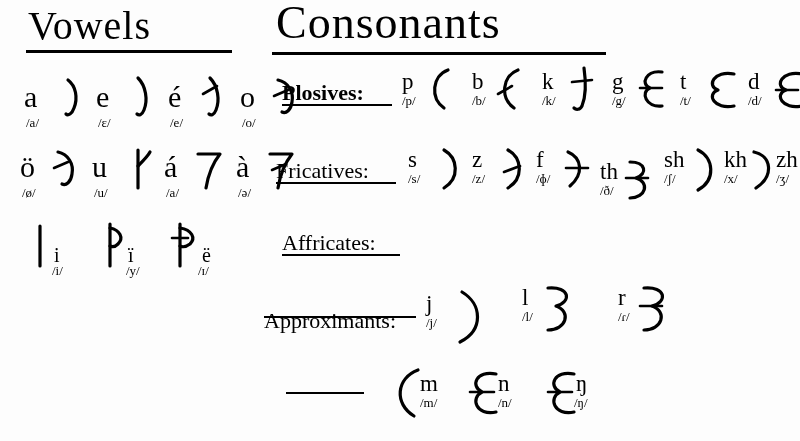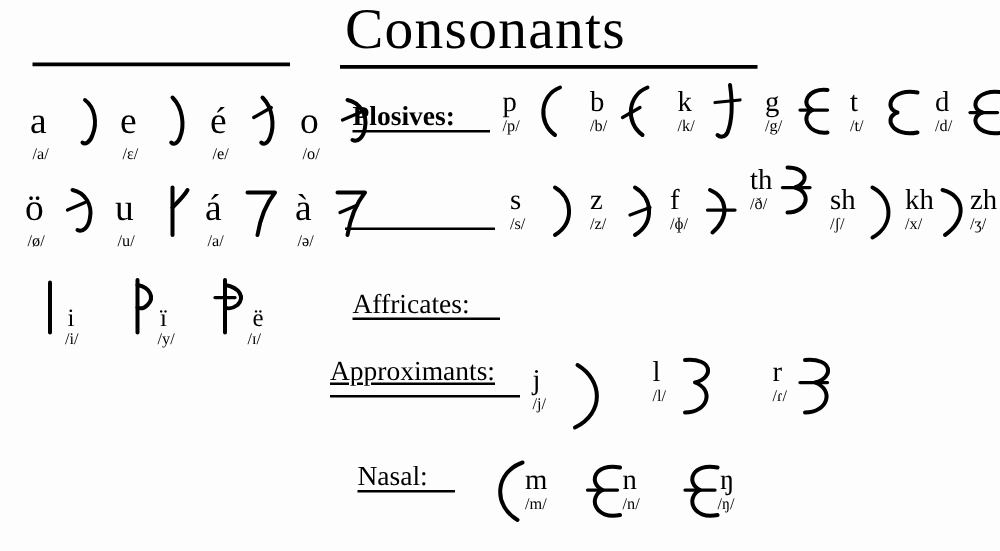--- a/index.html
+++ b/index.html
@@ -156,6 +156,7 @@
 
 <div id="page">
 
+  <div class="section-title" id="vowels-title">Vowels</div>
   <div id="vowels-rule"></div>
 
   <div class="vcell" style="left:24px; top:82px;">

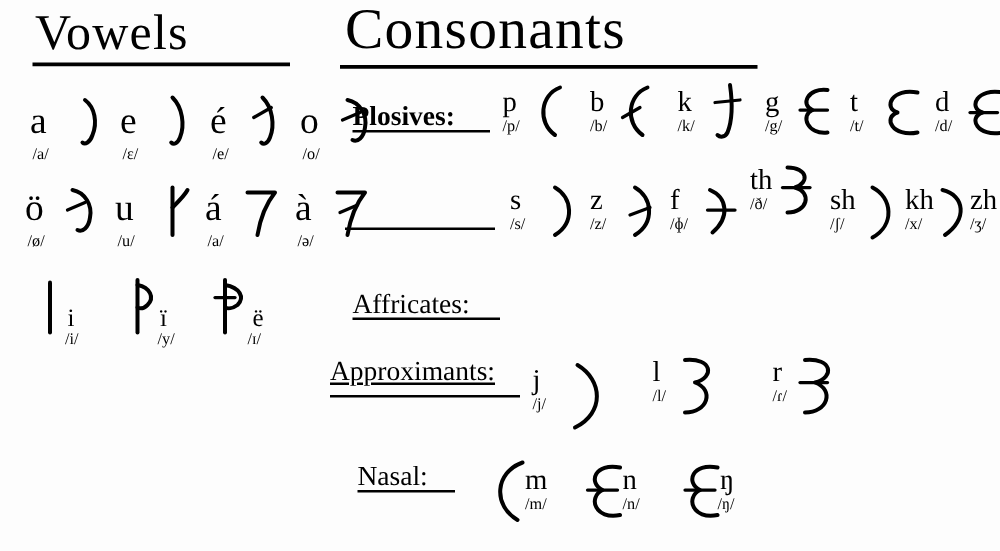--- a/index.html
+++ b/index.html
@@ -334,6 +334,7 @@
     </span>
   </div>
 
+  <div class="row-label" style="left:276px; top:158px;">Fricatives:</div>
   <div class="row-label-rule" style="left:276px; top:182px; width:120px;"></div>
 
   <div class="cell" style="left:406px; top:148px;">

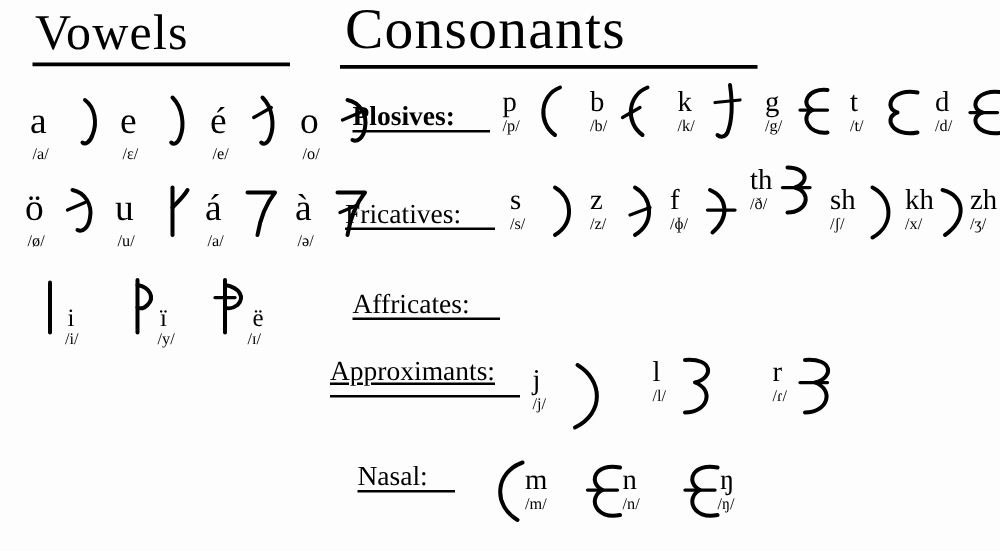--- a/index.html
+++ b/index.html
@@ -366,7 +366,7 @@
       </svg>
     </span>
   </div>
-  <div class="cell" style="left:598px; top:132px;">
+  <div class="cell" style="left:598px; top:160px;">
     <span class="latin">th</span>
     <span class="ipa">/ð/</span>
     <span class="script">

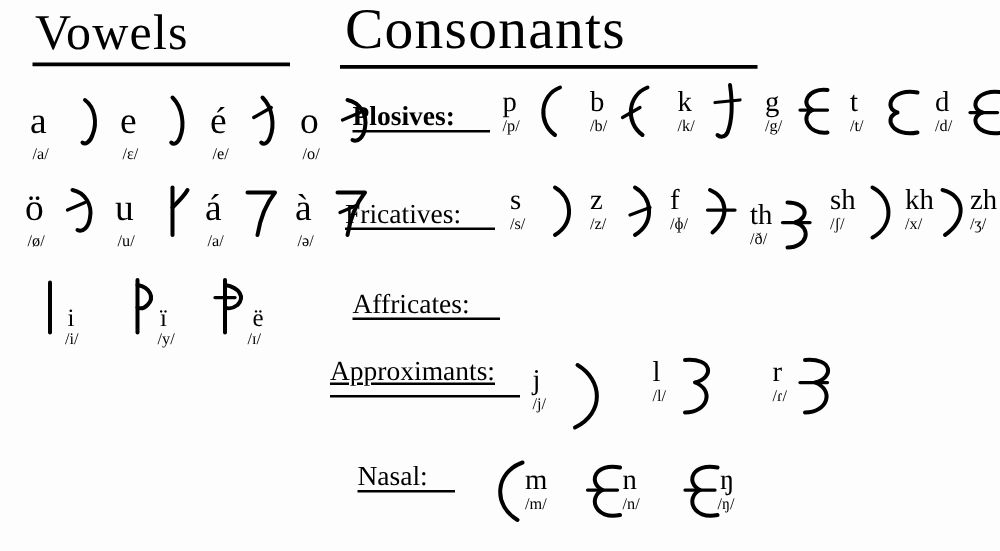--- a/index.html
+++ b/index.html
@@ -408,7 +408,7 @@
   <div class="row-label-rule" style="left:282px; top:254px; width:118px;"></div>
 
 
-  <div class="row-label" style="left:264px; top:284px;text-decoration:underline;">Approximants:</div>
+  <div class="row-label" style="left:264px; top:308px;">Approximants:</div>
   <div class="row-label-rule" style="left:264px; top:316px; width:152px;"></div>
 
   <div class="cell" style="left:424px; top:292px;">

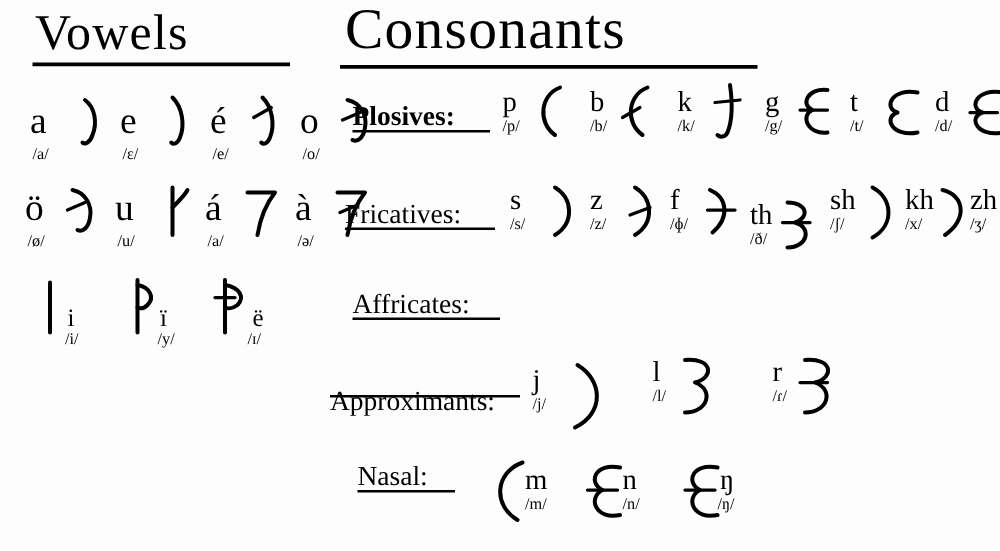--- a/index.html
+++ b/index.html
@@ -440,7 +440,6 @@
     </span>
   </div>
 
-  <div class="row-label" style="left:286px; top:368px;">Nasal:</div>
   <div class="row-label-rule" style="left:286px; top:392px; width:78px;"></div>
 
   <div class="cell" style="left:388px; top:372px;">

